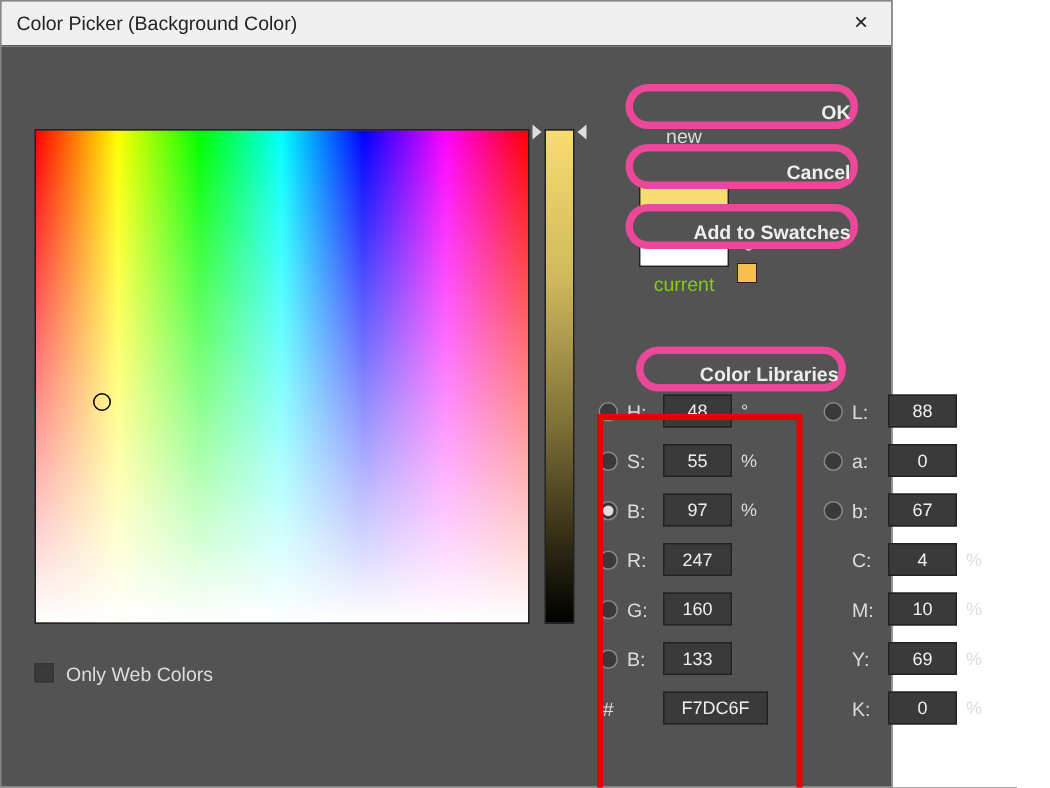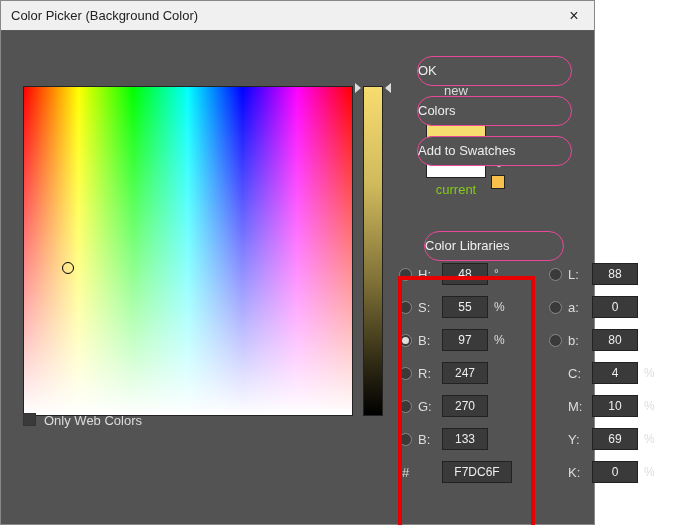--- a/index.html
+++ b/index.html
@@ -148,15 +148,16 @@
     gap: 10px;
   }
   .btn {
-    border: 1px solid #ec4899;
+    border: 5px solid #ec4899;
     border-radius: 16px;
     height: 30px;
     background: #535353;
     color: #eee;
-    text-align: left;
+    text-align: right;
     line-height: 28px;
     cursor: pointer;
     font-size: 13px;
+    font-weight: bold;
   }
   .btn-lib {
     position: absolute;

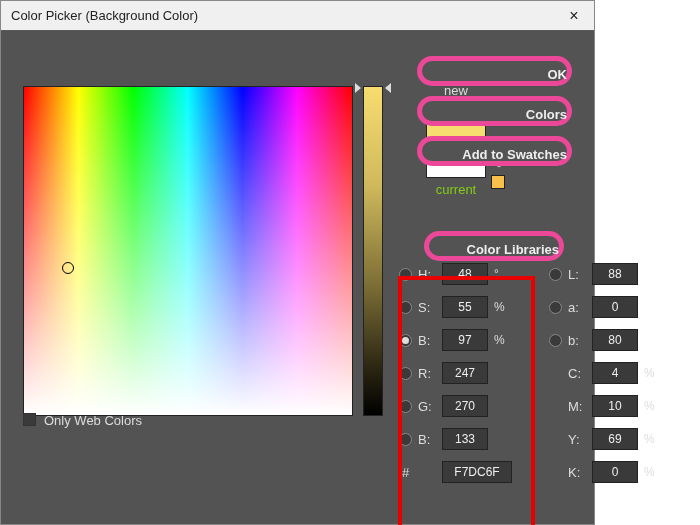--- a/index.html
+++ b/index.html
@@ -266,7 +266,7 @@
 
     <div class="buttons">
       <div class="btn">OK</div>
-      <div class="btn">Colors</div>
+      <div class="btn">Cancel</div>
       <div class="btn">Add to Swatches</div>
     </div>
     <div class="btn btn-lib">Color Libraries</div>

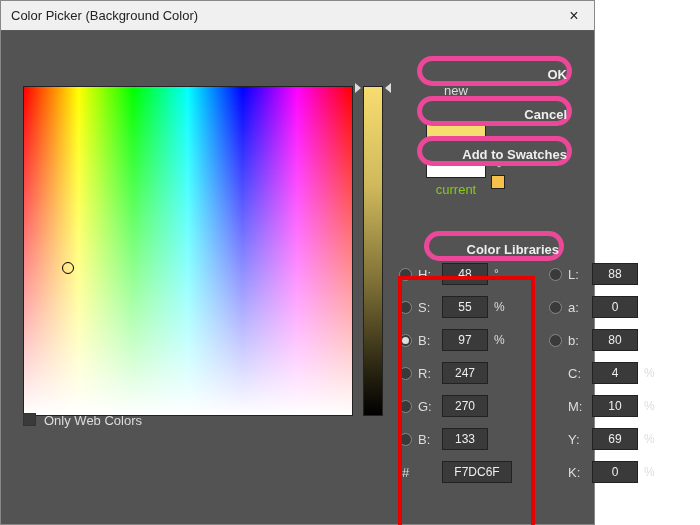--- a/index.html
+++ b/index.html
@@ -332,7 +332,7 @@
         <div class="numrow">
           <span class="radio"></span>
           <span class="nlabel">b:</span>
-          <span class="nval">80</span>
+          <span class="nval">67</span>
           <span class="unit"></span>
         </div>
         <div class="numrow">

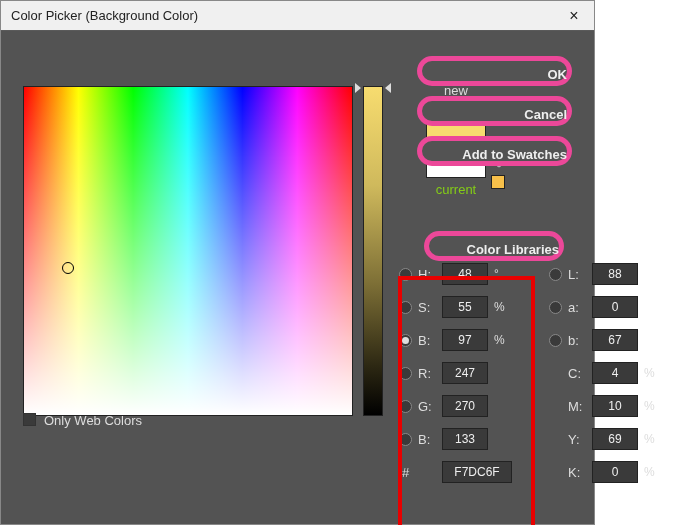--- a/index.html
+++ b/index.html
@@ -300,7 +300,7 @@
         <div class="numrow">
           <span class="radio"></span>
           <span class="nlabel">G:</span>
-          <span class="nval">270</span>
+          <span class="nval">160</span>
           <span class="unit"></span>
         </div>
         <div class="numrow">

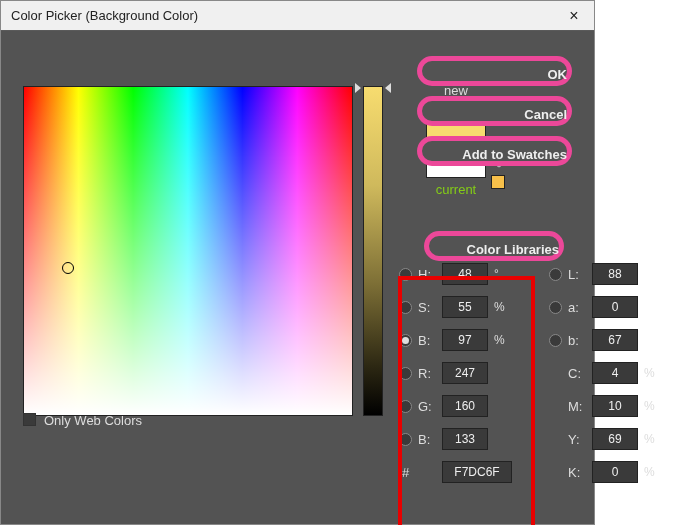--- a/index.html
+++ b/index.html
@@ -92,7 +92,7 @@
   .only-web {
     position: absolute;
     left: 22px;
-    top: 382px;
+    top: 411px;
     display: flex;
     align-items: flex-start;
     gap: 8px;

